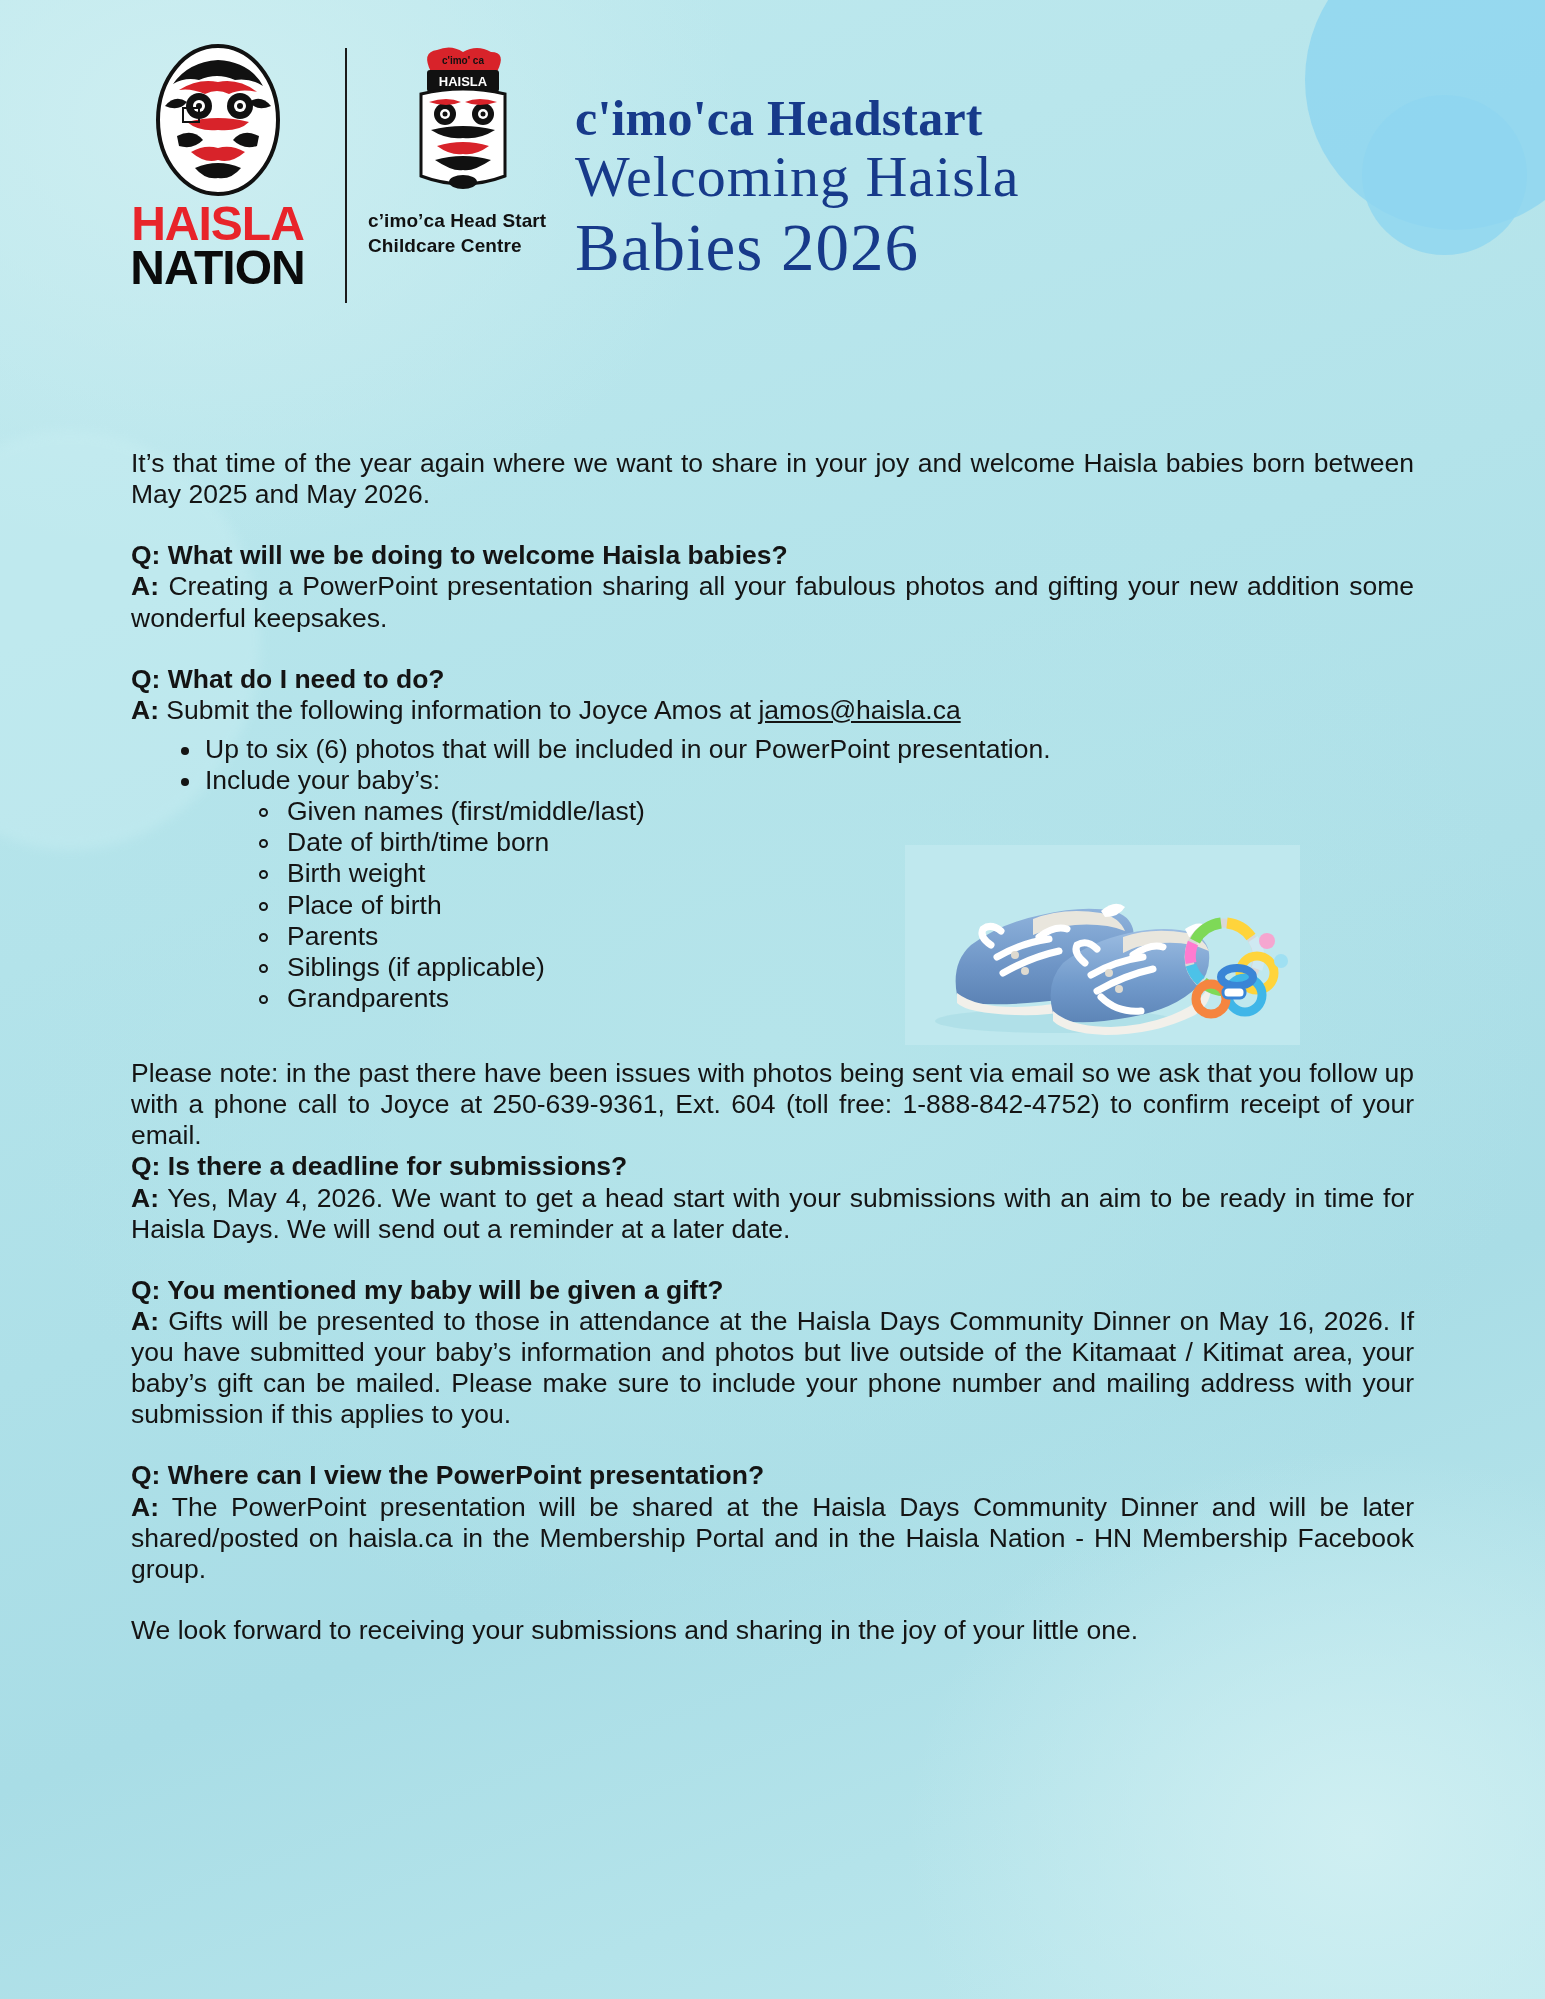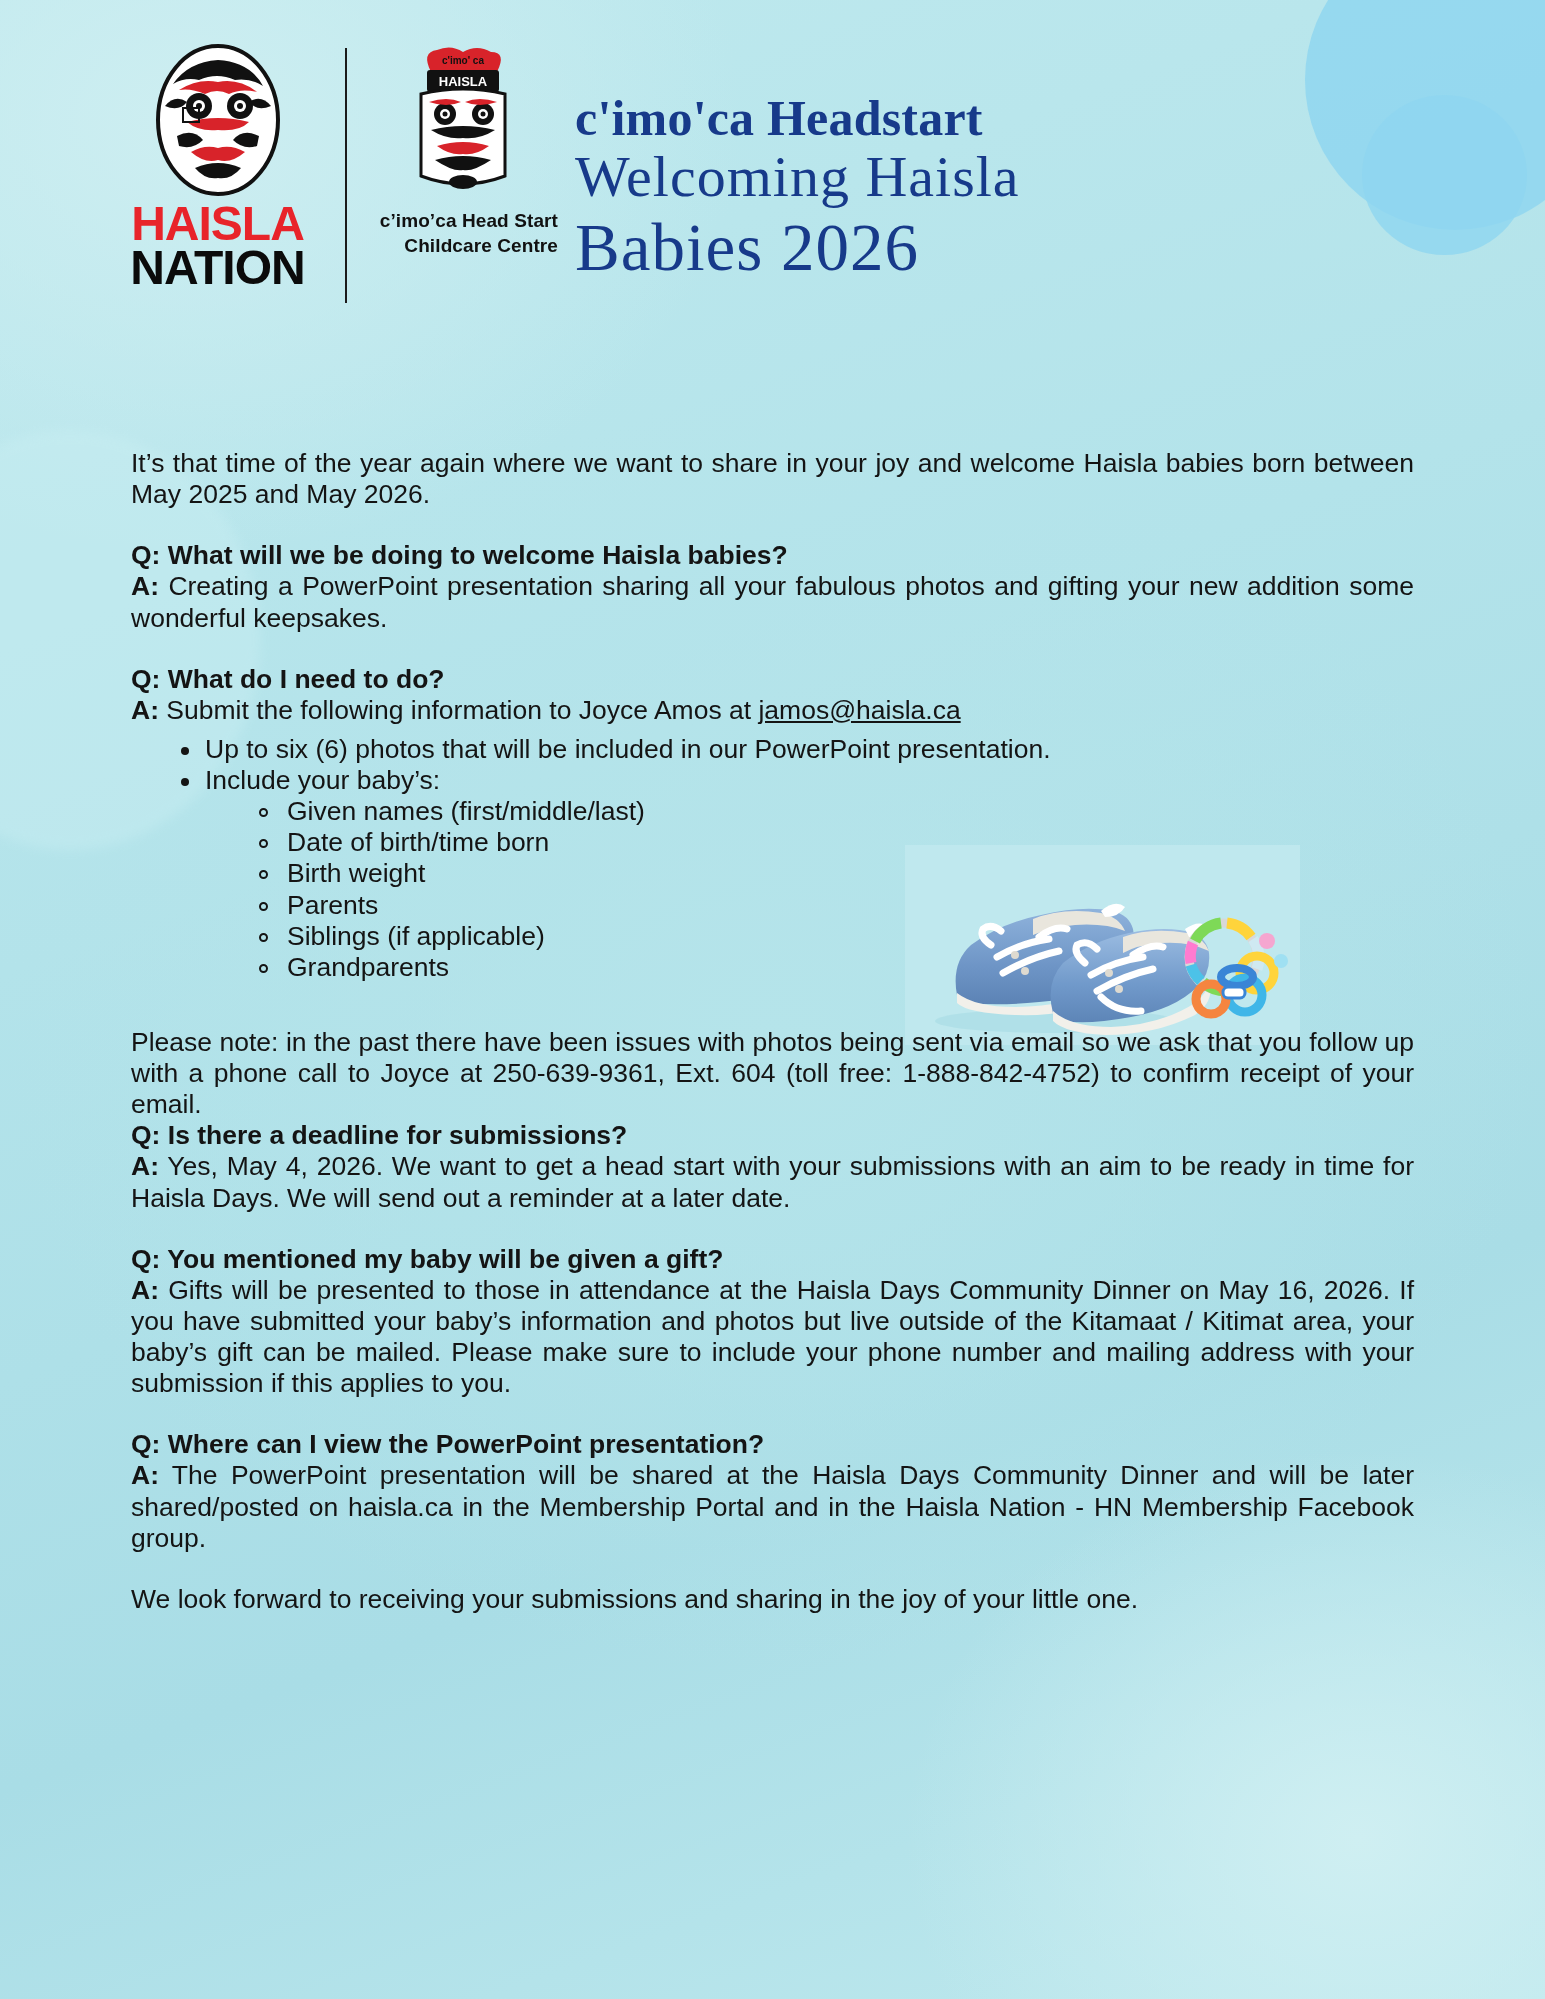--- a/index.html
+++ b/index.html
@@ -106,7 +106,7 @@
     left: 368px;
     top: 8px;
     width: 190px;
-    text-align: right;
+    text-align: left;
   }
   .cimoca-mark {
     width: 125px;

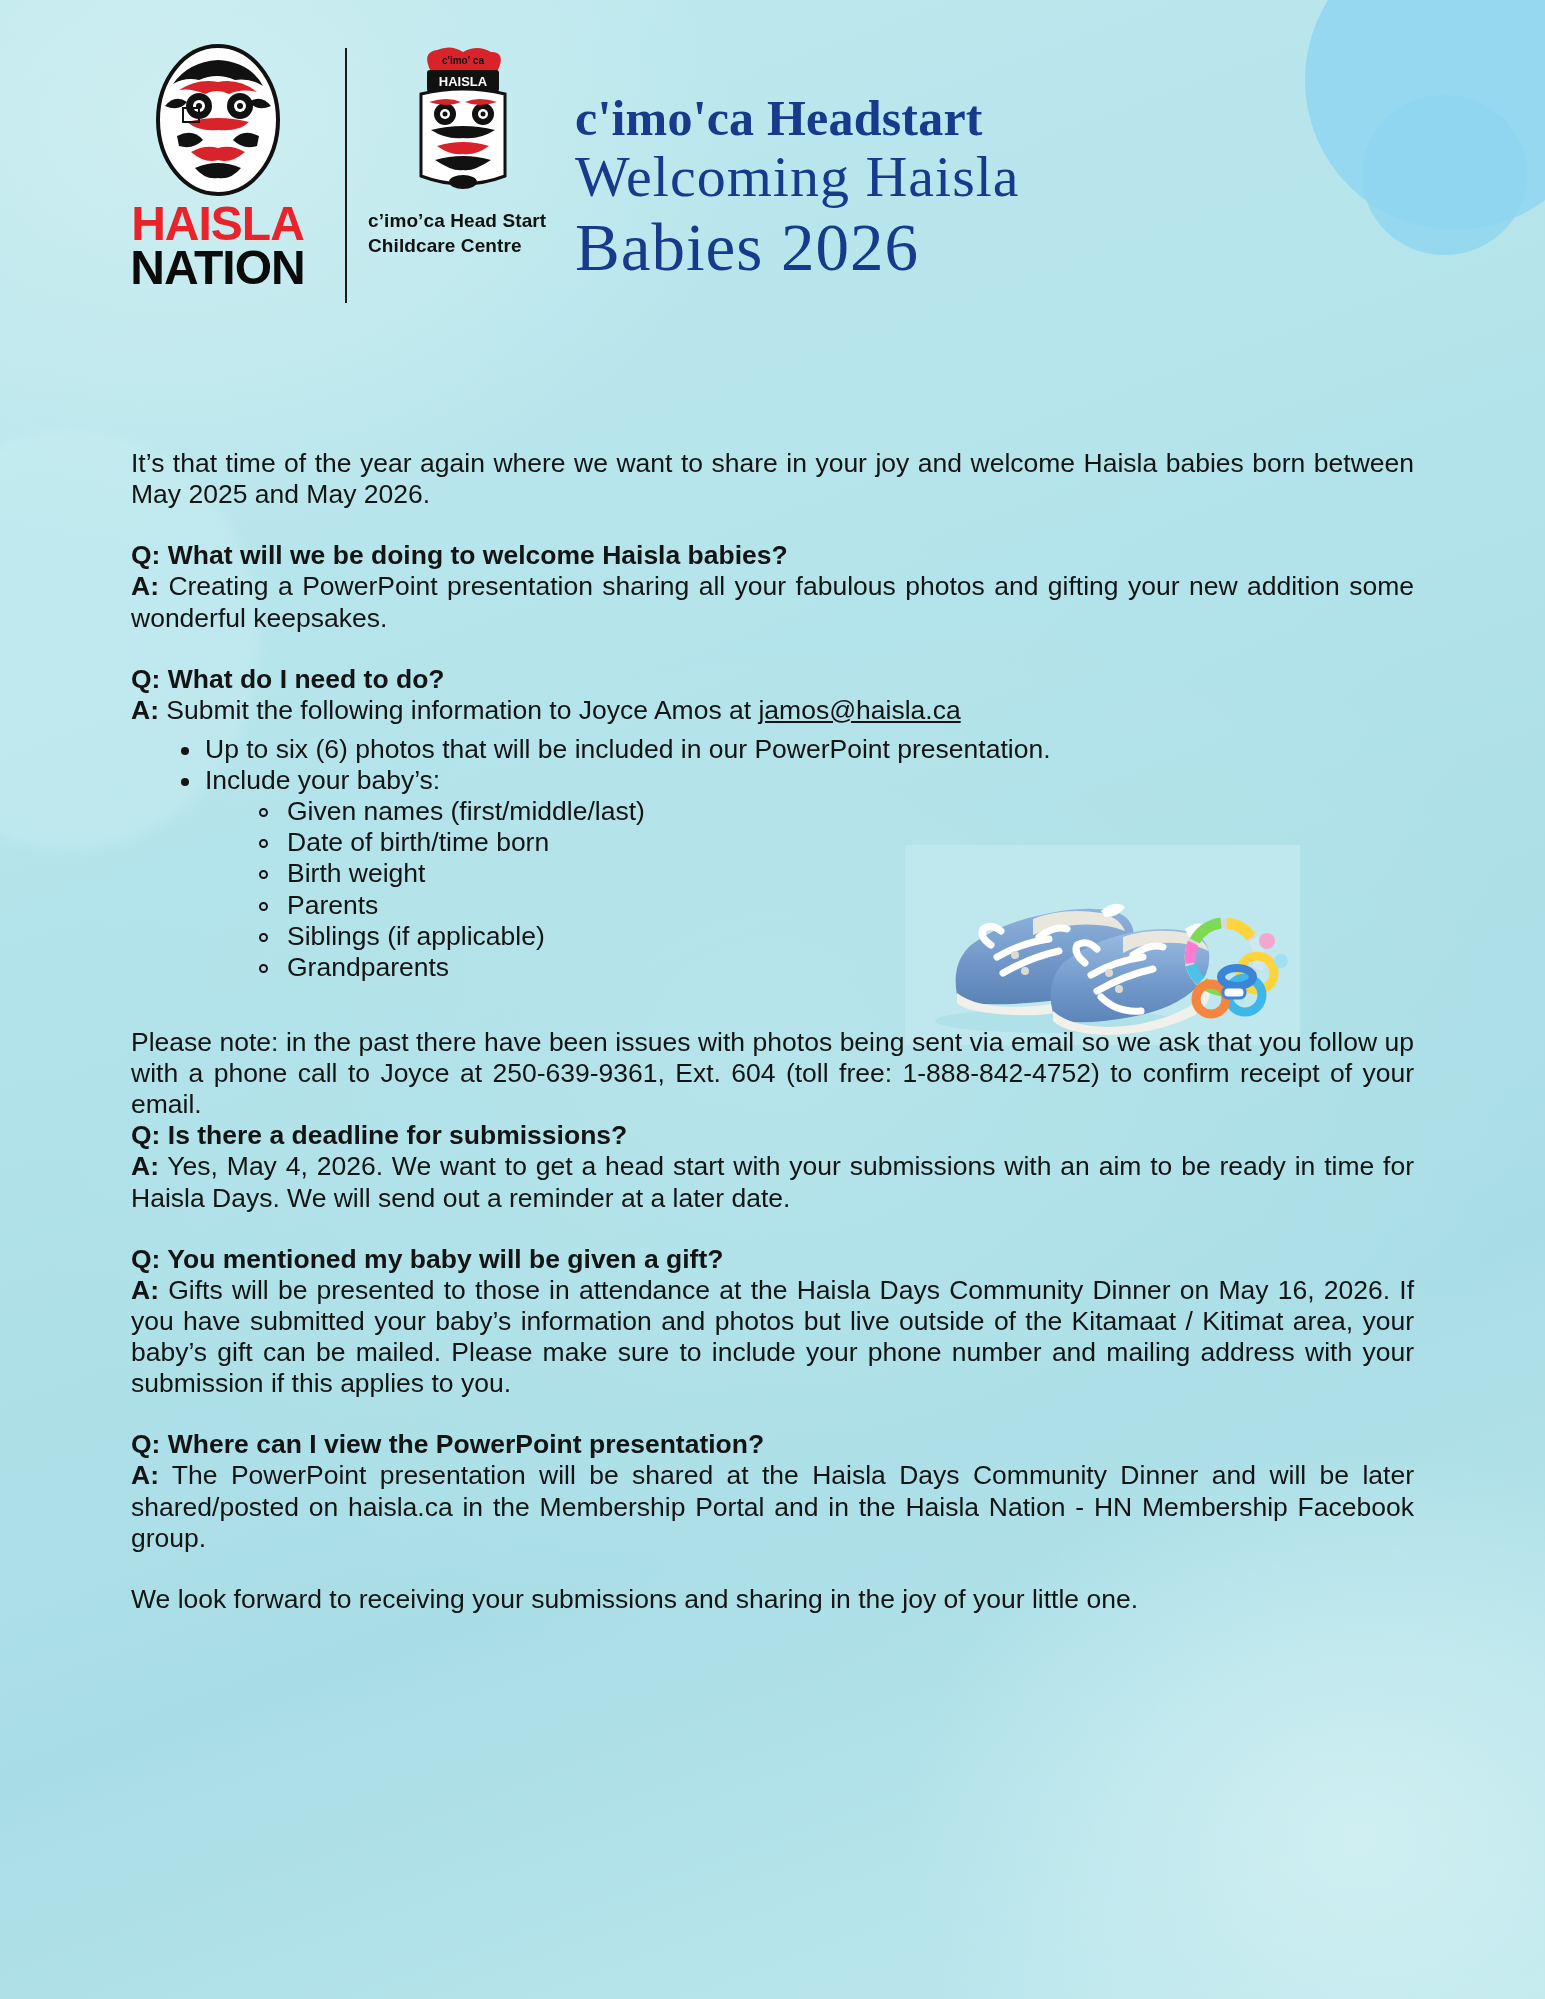--- a/index.html
+++ b/index.html
@@ -406,6 +406,7 @@
           <li>Given names (first/middle/last)</li>
           <li>Date of birth/time born</li>
           <li>Birth weight</li>
+          <li>Place of birth</li>
           <li>Parents</li>
           <li>Siblings (if applicable)</li>
           <li>Grandparents</li>

